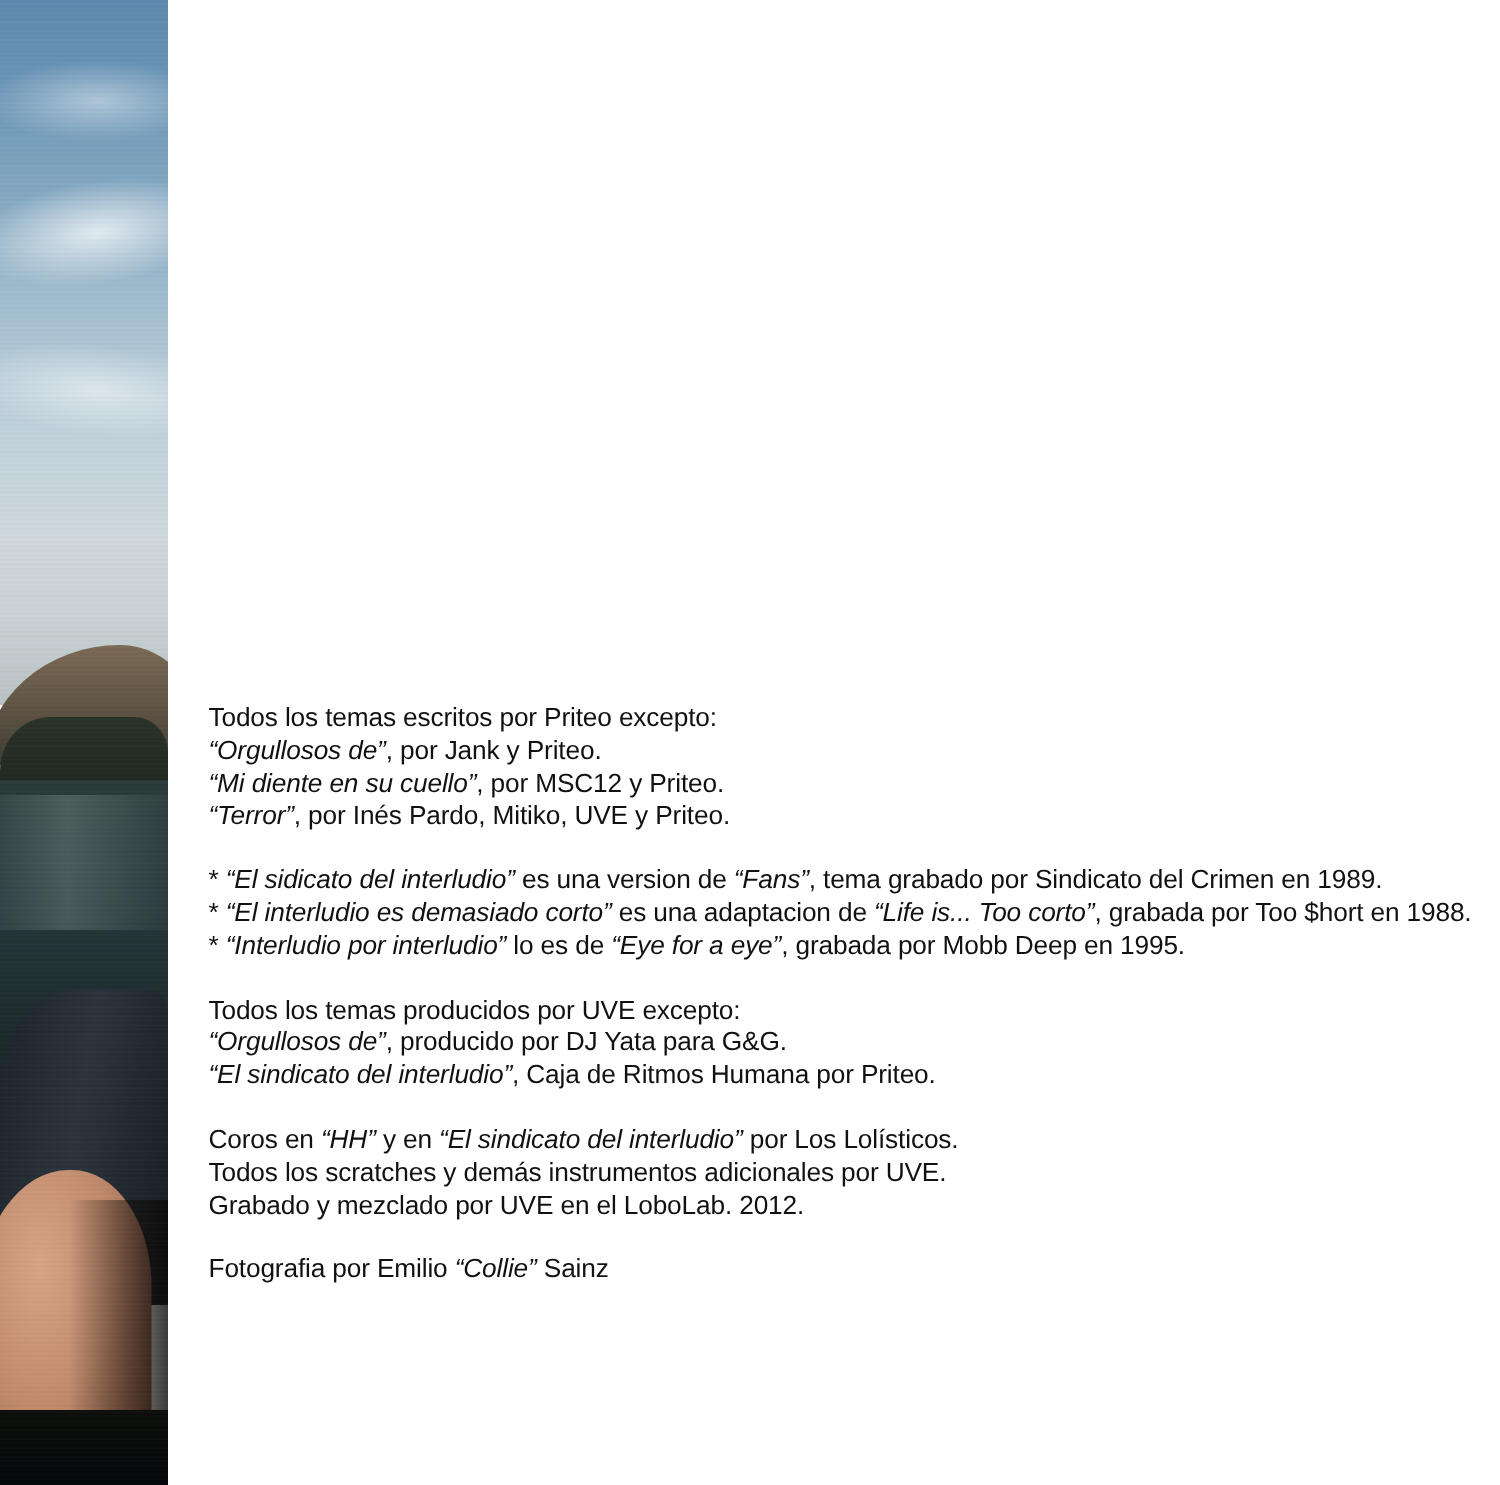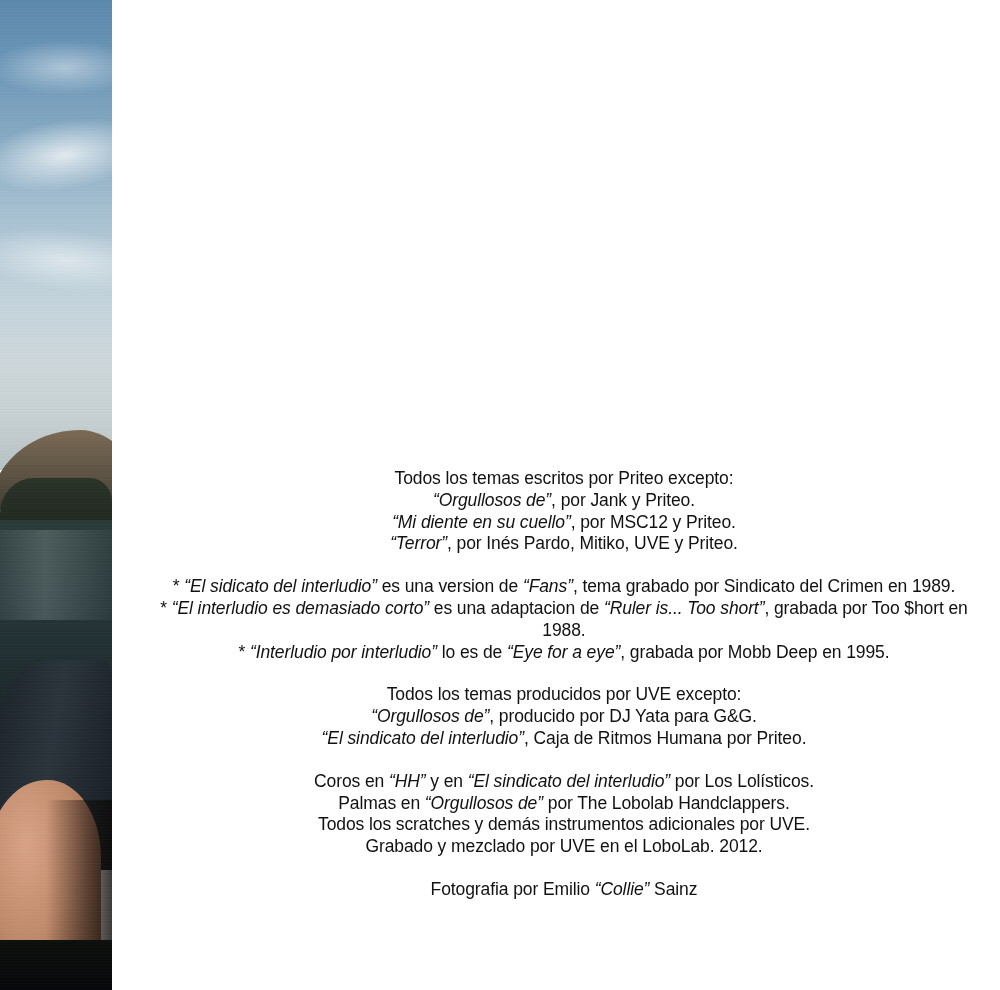--- a/index.html
+++ b/index.html
@@ -128,7 +128,7 @@
     line-height: 21.8px;
     letter-spacing: -0.1px;
   }
-  .block { margin-bottom: 21px; text-align: center; }
+  .block { margin-bottom: 21px; }
   .line { white-space: pre-wrap; }
   .line i { }
   #footer-block { margin-bottom: 0; }

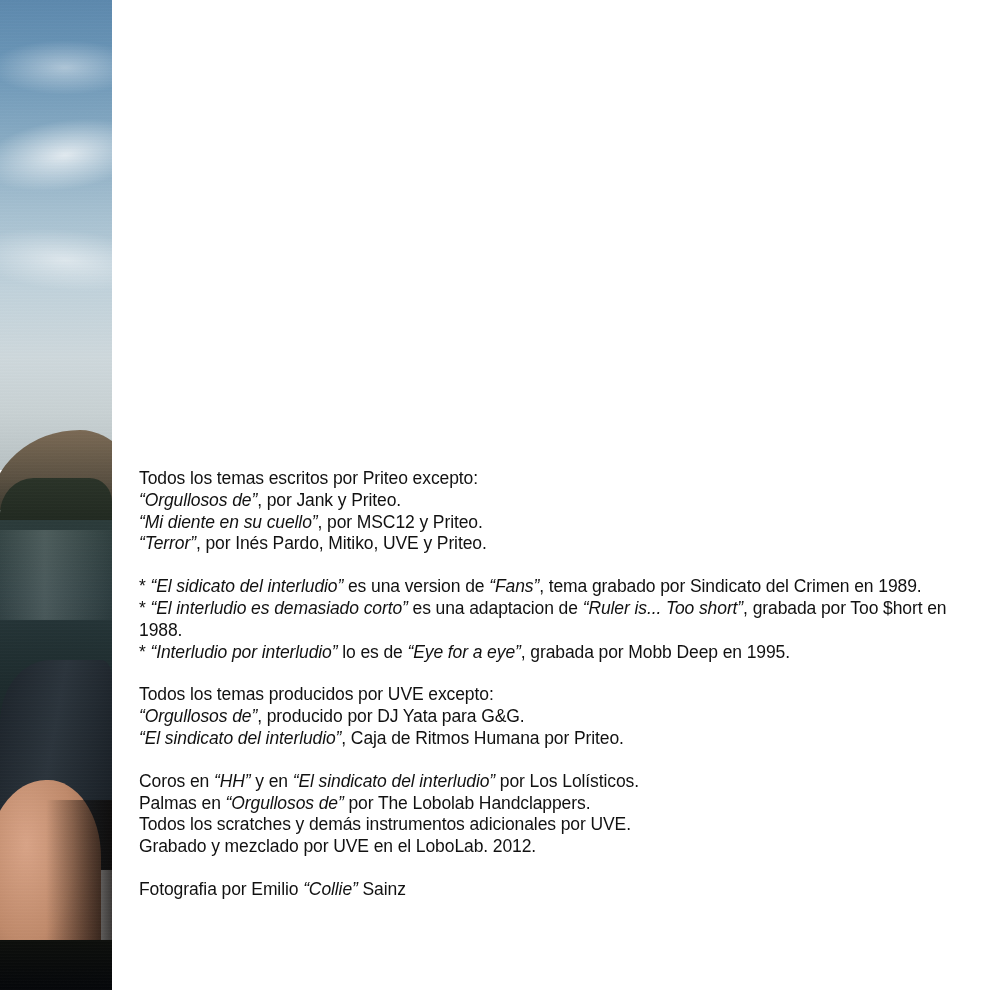--- a/index.html
+++ b/index.html
@@ -164,7 +164,7 @@
       </div>
       <div class="block">
         <div class="line">* <i>“El sidicato del interludio”</i> es una version de <i>“Fans”</i>, tema grabado por Sindicato del Crimen en 1989.</div>
-        <div class="line">* <i>“El interludio es demasiado corto”</i> es una adaptacion de <i>“Ruler is... Too short”</i>, grabada por Too $hort en 1988.</div>
+        <div class="line">* <i>“El interludio es demasiado corto”</i> es una adaptacion de <i>“Life is... Too corto”</i>, grabada por Too $hort en 1988.</div>
         <div class="line">* <i>“Interludio por interludio”</i> lo es de <i>“Eye for a eye”</i>, grabada por Mobb Deep en 1995.</div>
       </div>
       <div class="block">

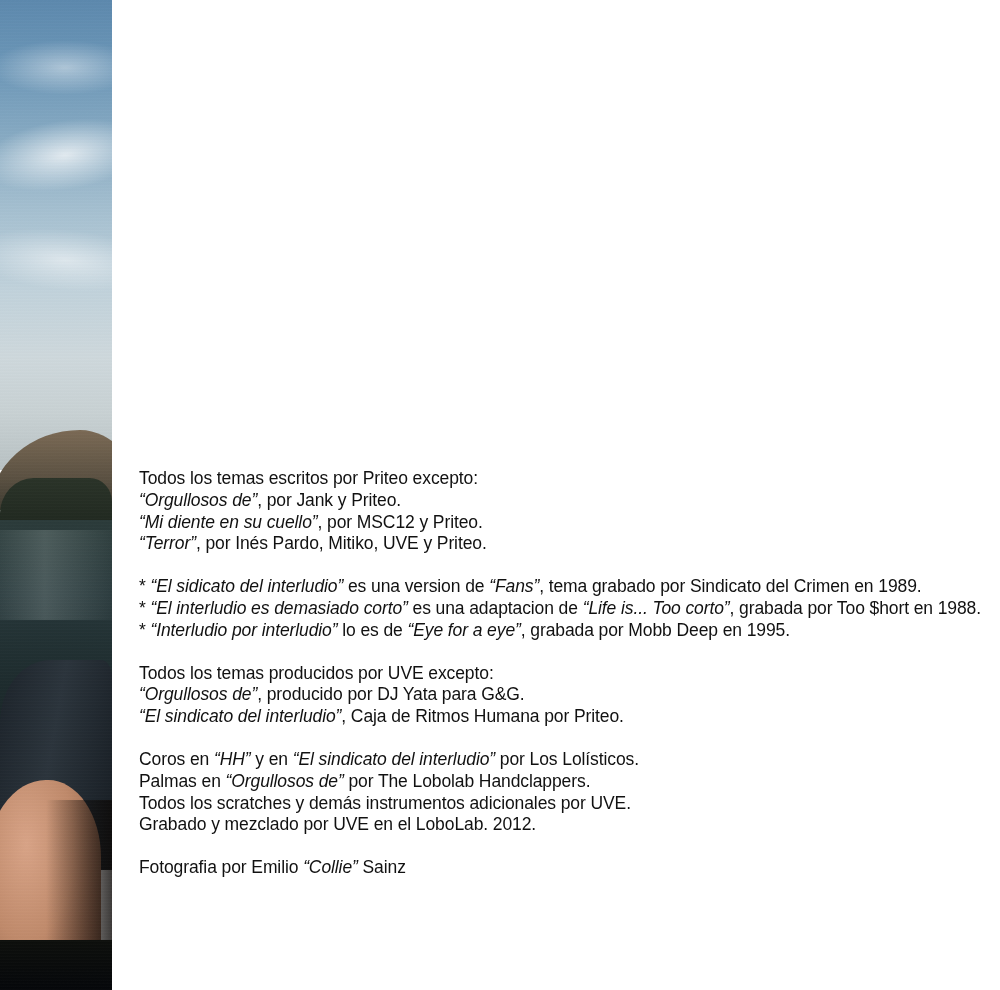--- a/index.html
+++ b/index.html
@@ -174,7 +174,6 @@
       </div>
       <div class="block">
         <div class="line">Coros en <i>“HH”</i> y en <i>“El sindicato del interludio”</i> por Los Lolísticos.</div>
-        <div class="line">Palmas en <i>“Orgullosos de”</i> por The Lobolab Handclappers.</div>
         <div class="line">Todos los scratches y demás instrumentos adicionales por UVE.</div>
         <div class="line">Grabado y mezclado por UVE en el LoboLab. 2012.</div>
       </div>

